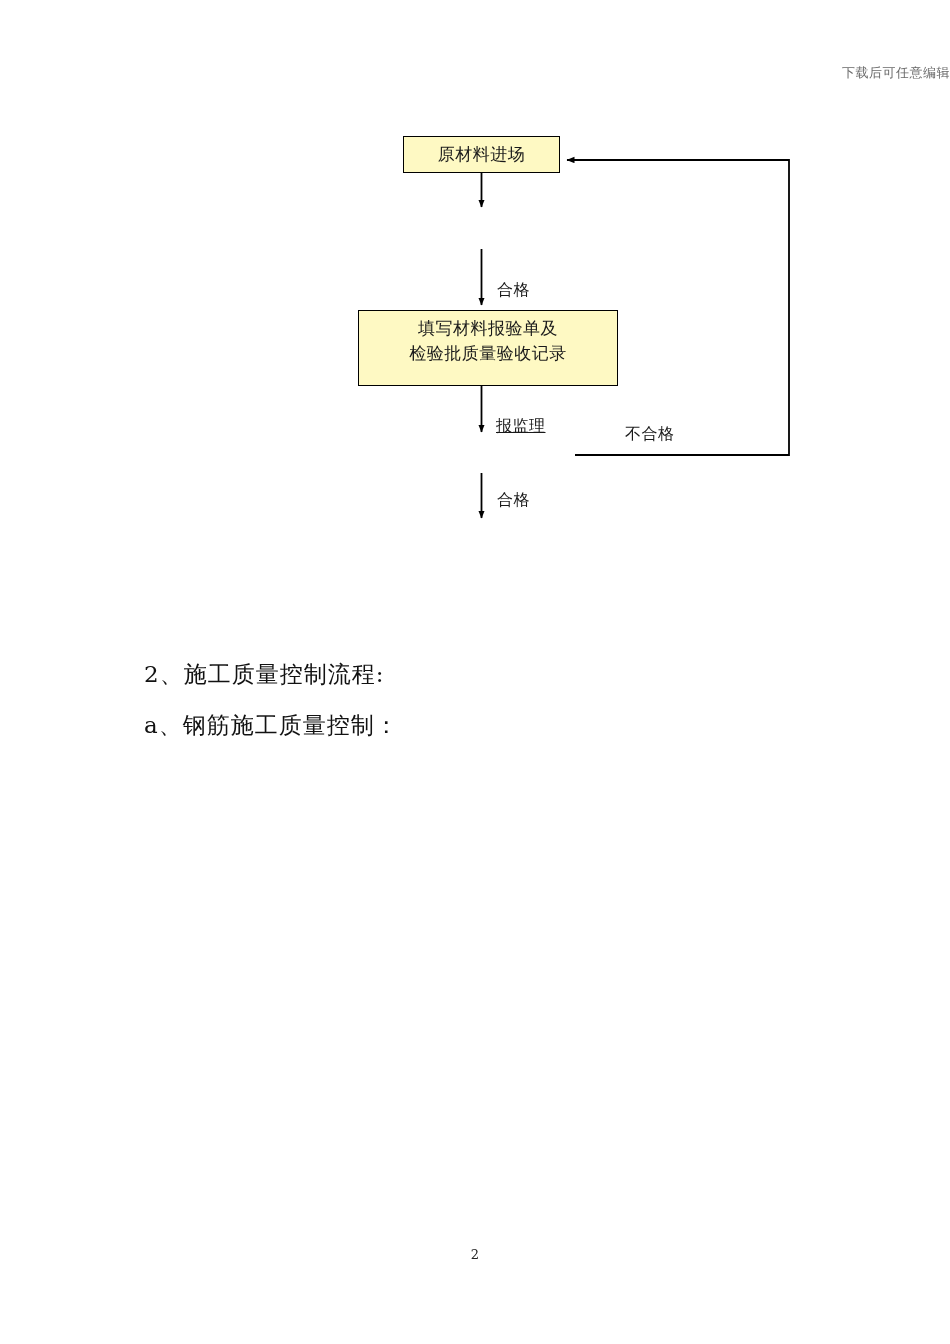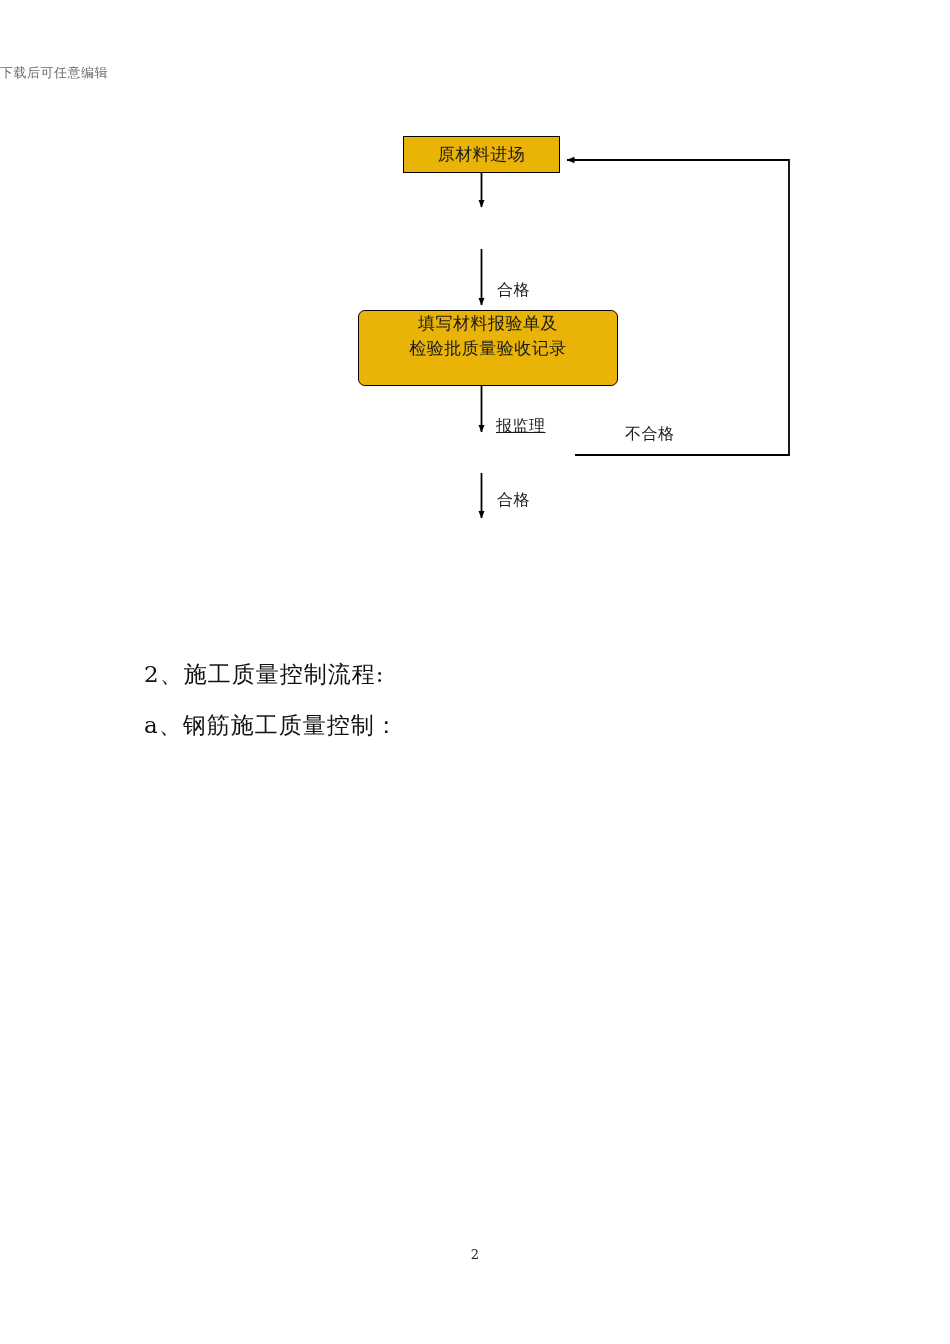--- a/index.html
+++ b/index.html
@@ -24,7 +24,7 @@
     top: 64px;
     left: 0;
     width: 950px;
-    text-align: left;
+    text-align: right;
     font-family: "DejaVu Serif", "Liberation Serif", serif;
     font-size: 13px;
     color: #6a6a6a;

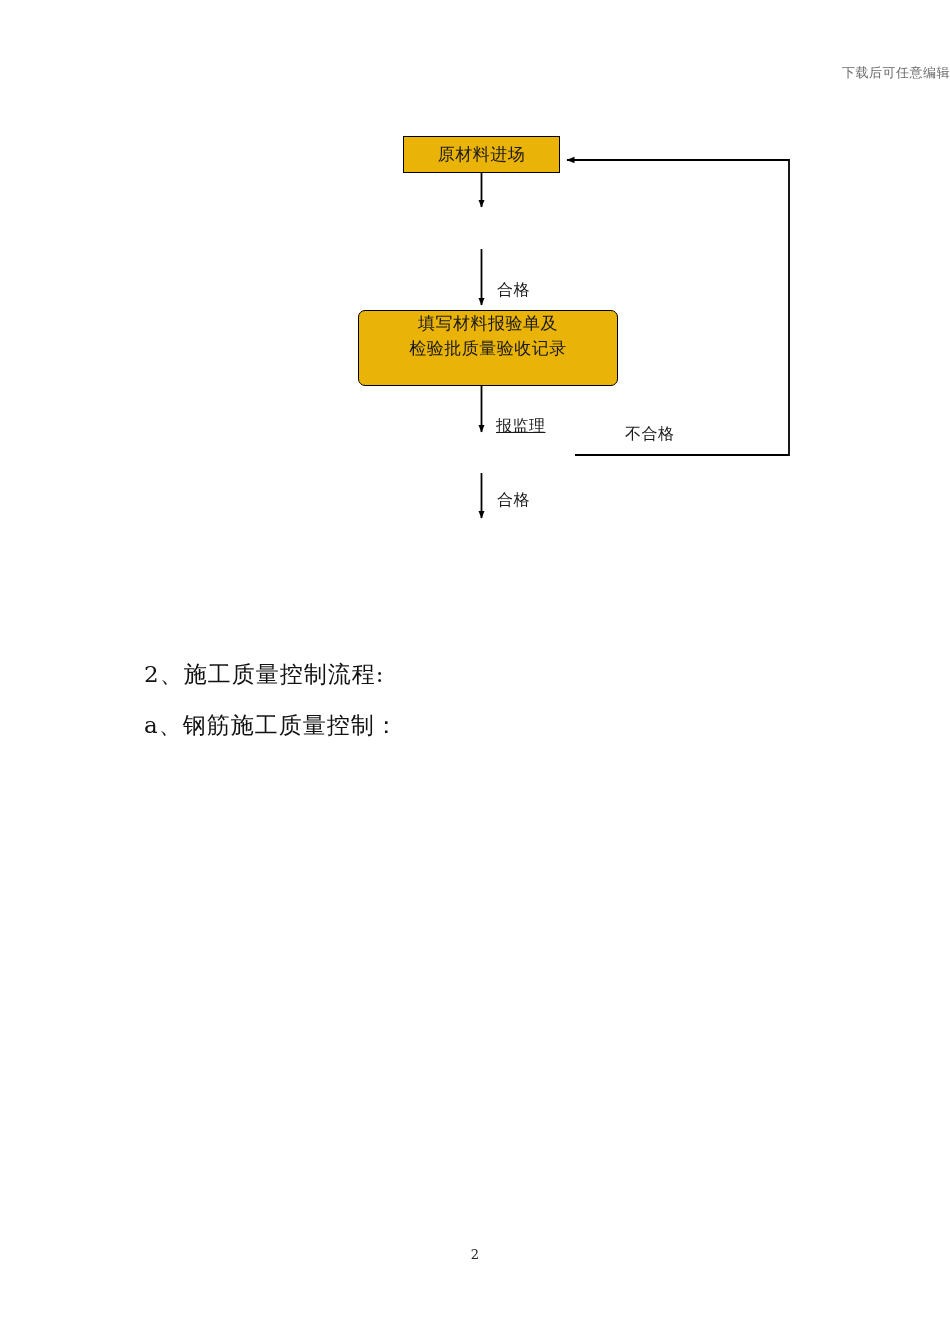--- a/index.html
+++ b/index.html
@@ -51,7 +51,7 @@
   .node {
     position: absolute;
     border: 1.6px solid #000000;
-    background: #eab308;
+    background: #fef9c3;
     font-family: "DejaVu Serif", "Liberation Serif", serif;
     font-size: 17px;
     line-height: 25px;

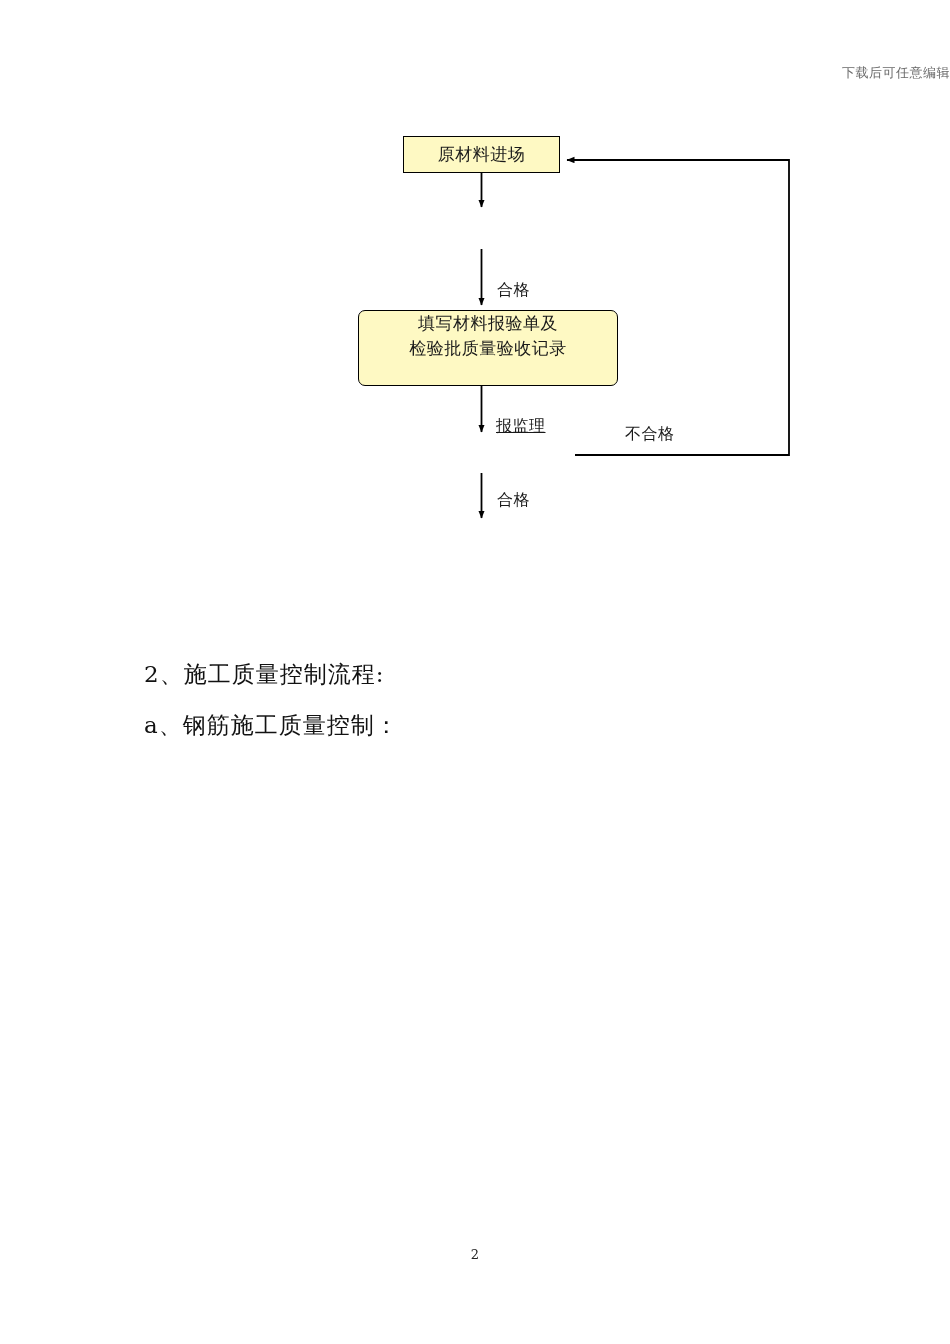--- a/index.html
+++ b/index.html
@@ -69,7 +69,7 @@
     display: flex;
     align-items: flex-start;
     justify-content: center;
-    border-radius: 7px;
+    padding-top: 5px;
   }
 
   #node-raw-material   { left: 403px; top: 136px; width: 157px; height: 37px; }

